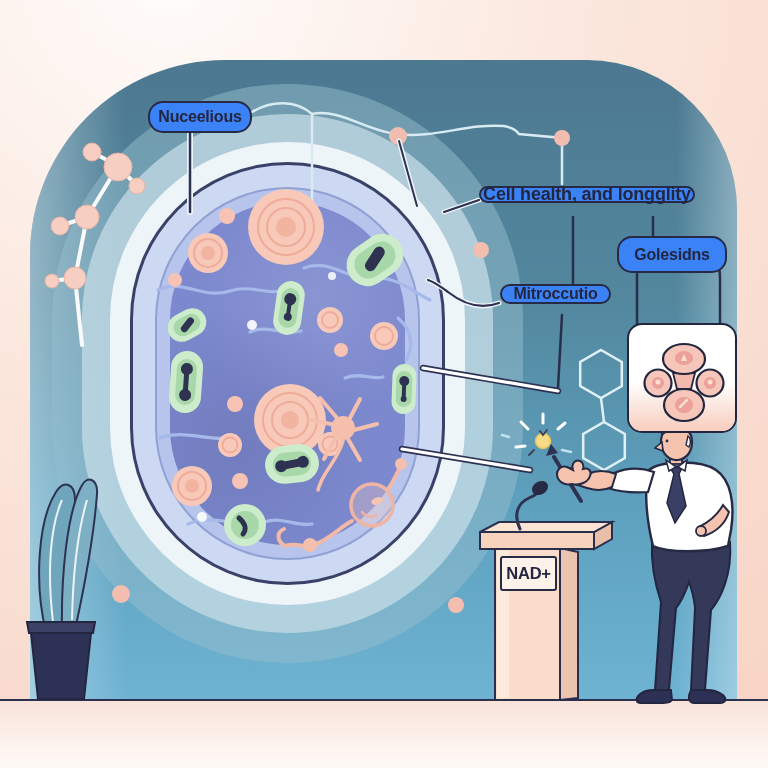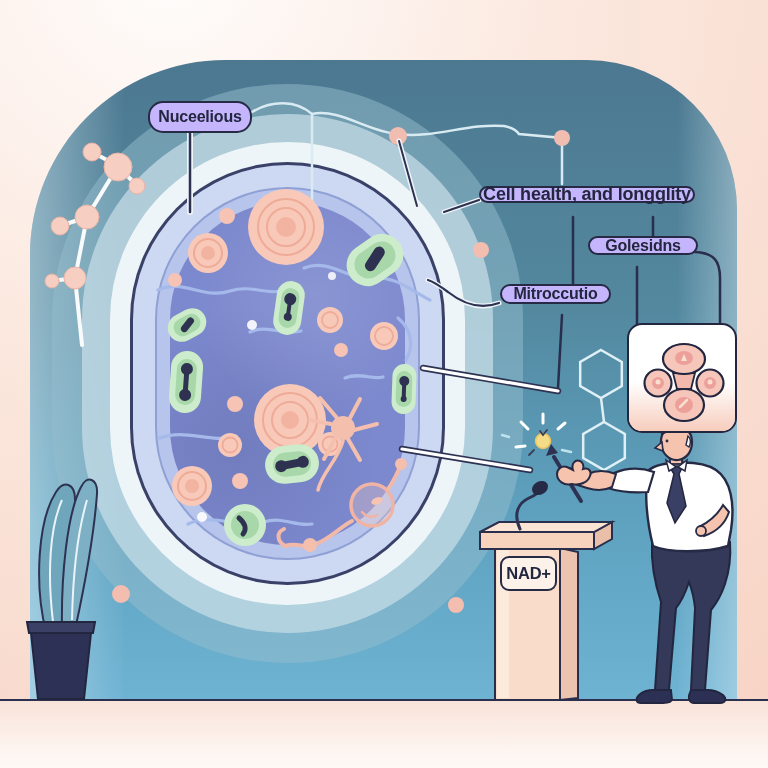--- a/index.html
+++ b/index.html
@@ -41,7 +41,7 @@
   
   .pill{
     display:flex;align-items:center;justify-content:center;
-    background:#c4b5fd;border:2.5px solid #262a45;border-radius:15px;
+    background:#3b82f6;border:2.5px solid #262a45;border-radius:15px;
     color:#23263f;font-weight:bold;font-size:16px;white-space:nowrap;
     box-sizing:border-box;letter-spacing:-.2px;
   }

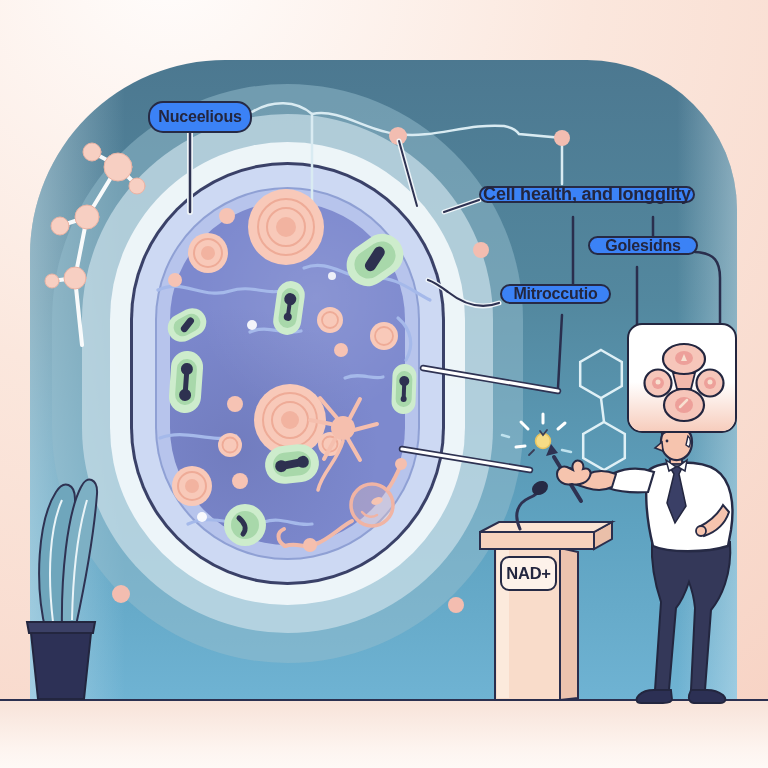--- a/index.html
+++ b/index.html
@@ -48,7 +48,7 @@
   .pill-nucleus{left:148px;top:101px;width:104px;height:32px;}
   .pill-health{left:479px;top:186px;width:216px;height:17px;font-size:18px;}
   .pill-mito{left:500px;top:284px;width:111px;height:20px;}
-  .pill-golgi{left:588px;top:236px;width:110px;height:19px;}
+  .pill-golgi{left:617px;top:236px;width:110px;height:37px;}
   .pill-nad{left:500px;top:556px;width:57px;height:35px;border-radius:9px;background:#fdf2ea;font-size:16.5px;}
   
   .card{left:627px;top:323px;width:110px;height:110px;background:#fff;

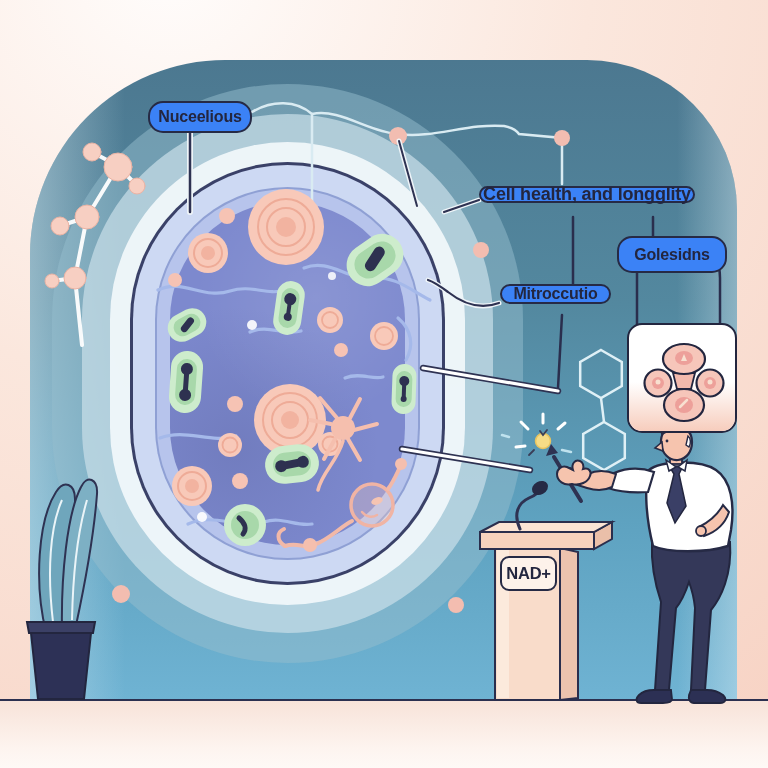--- a/index.html
+++ b/index.html
@@ -49,7 +49,7 @@
   .pill-health{left:479px;top:186px;width:216px;height:17px;font-size:18px;}
   .pill-mito{left:500px;top:284px;width:111px;height:20px;}
   .pill-golgi{left:617px;top:236px;width:110px;height:37px;}
-  .pill-nad{left:500px;top:556px;width:57px;height:35px;border-radius:9px;background:#fdf2ea;font-size:16.5px;}
+  .pill-nad{left:500px;top:556px;width:57px;height:35px;border-radius:3px;background:#fdf2ea;font-size:16.5px;}
   
   .card{left:627px;top:323px;width:110px;height:110px;background:#fff;
     border:2.5px solid #23263f;border-radius:15px;overflow:hidden;box-sizing:border-box;}

